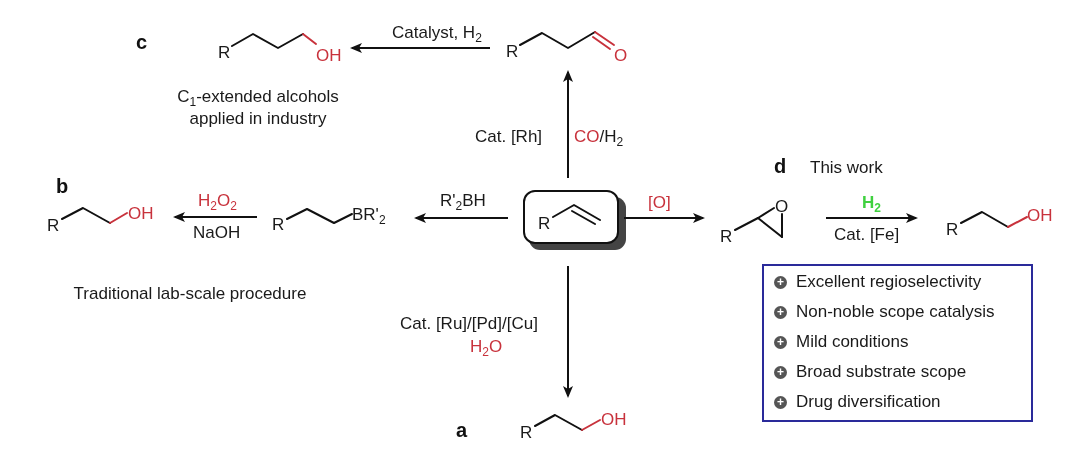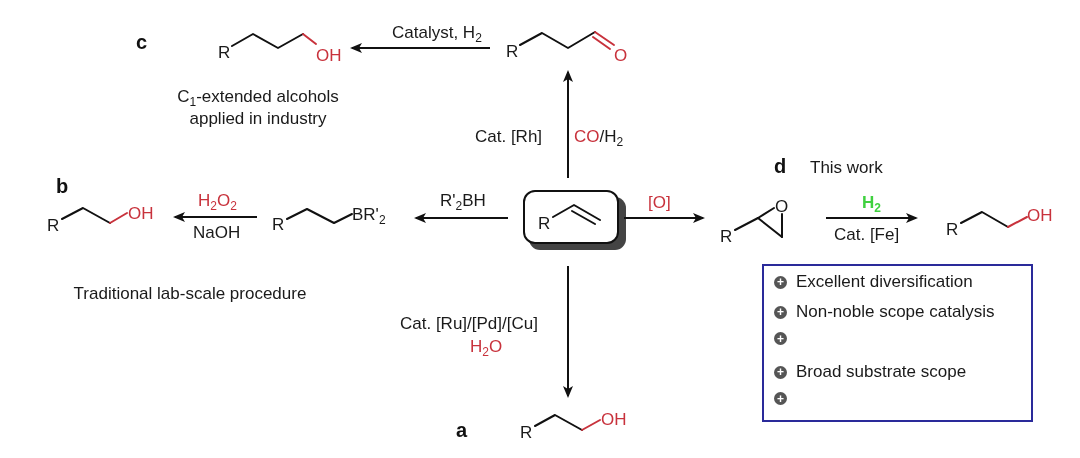--- a/index.html
+++ b/index.html
@@ -116,7 +116,7 @@
 <div class="box">
   <div class="adv" style="top:6px">
     <span class="plus">+</span>
-    <span>Excellent diversification</span>
+    <span>Excellent regioselectivity</span>
   </div>
   <div class="adv" style="top:36px">
     <span class="plus">+</span>

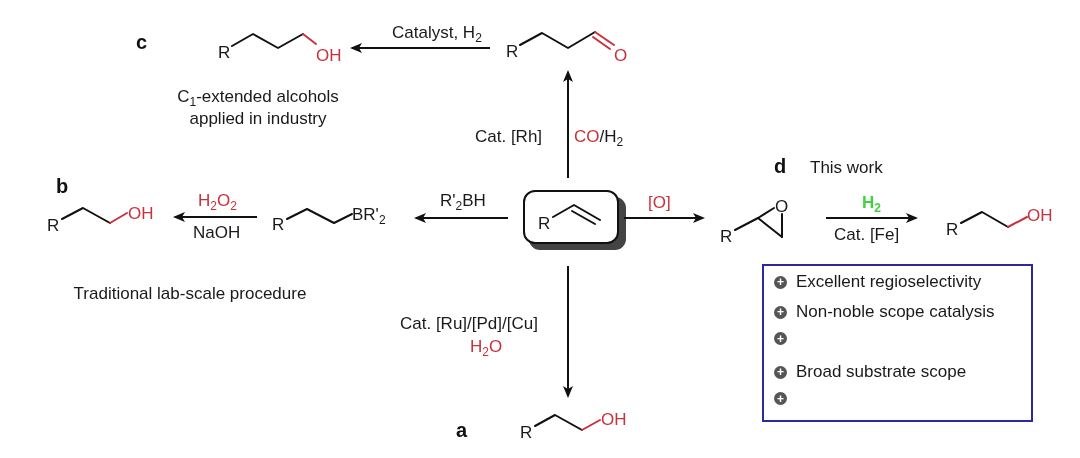--- a/index.html
+++ b/index.html
@@ -124,6 +124,7 @@
   </div>
   <div class="adv" style="top:66px">
     <span class="plus">+</span>
+    <span>Mild conditions</span>
   </div>
   <div class="adv" style="top:96px">
     <span class="plus">+</span>

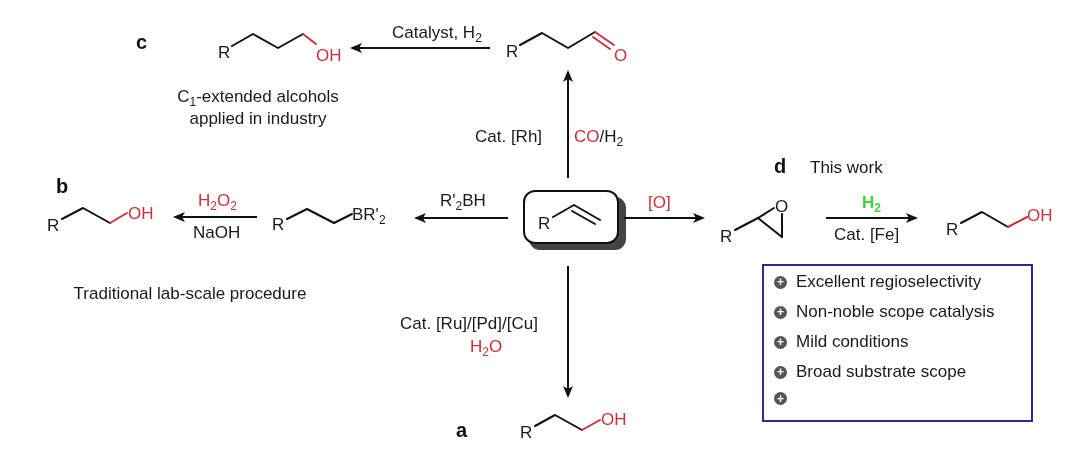--- a/index.html
+++ b/index.html
@@ -132,6 +132,7 @@
   </div>
   <div class="adv" style="top:126px">
     <span class="plus">+</span>
+    <span>Drug diversification</span>
   </div>
 </div>
 

